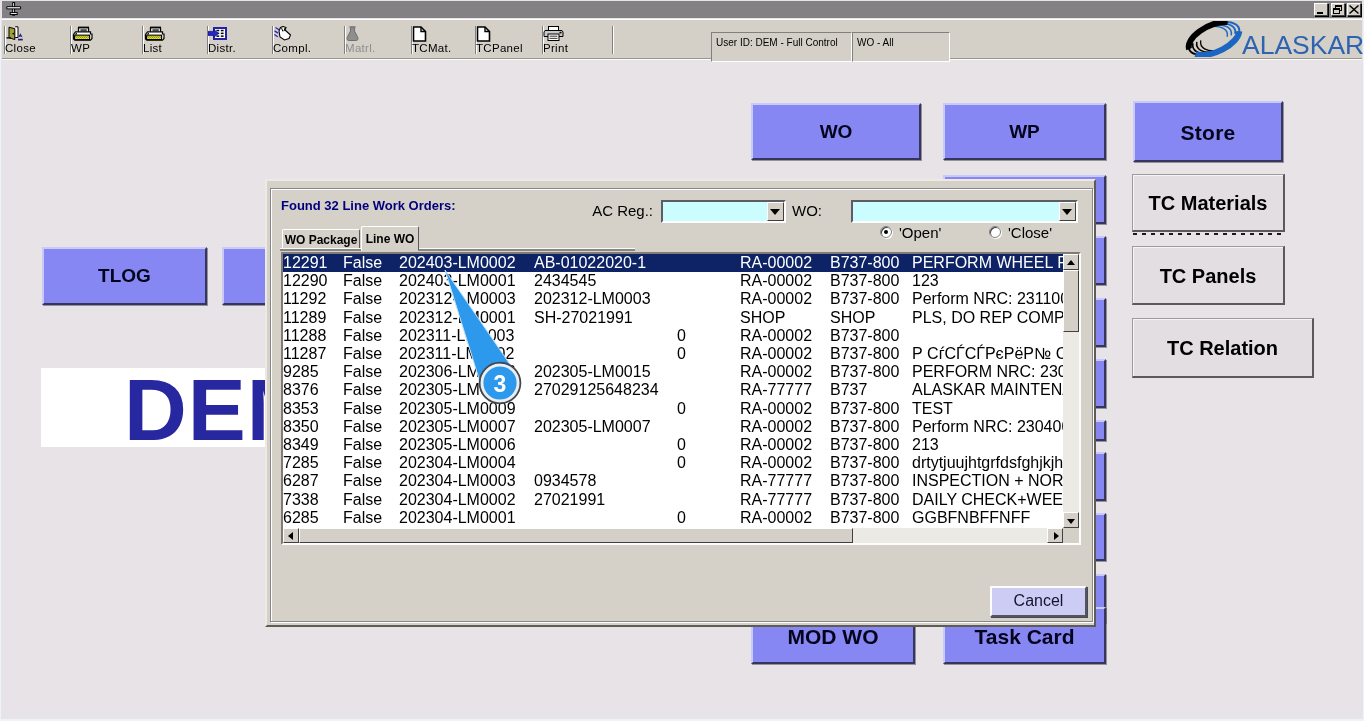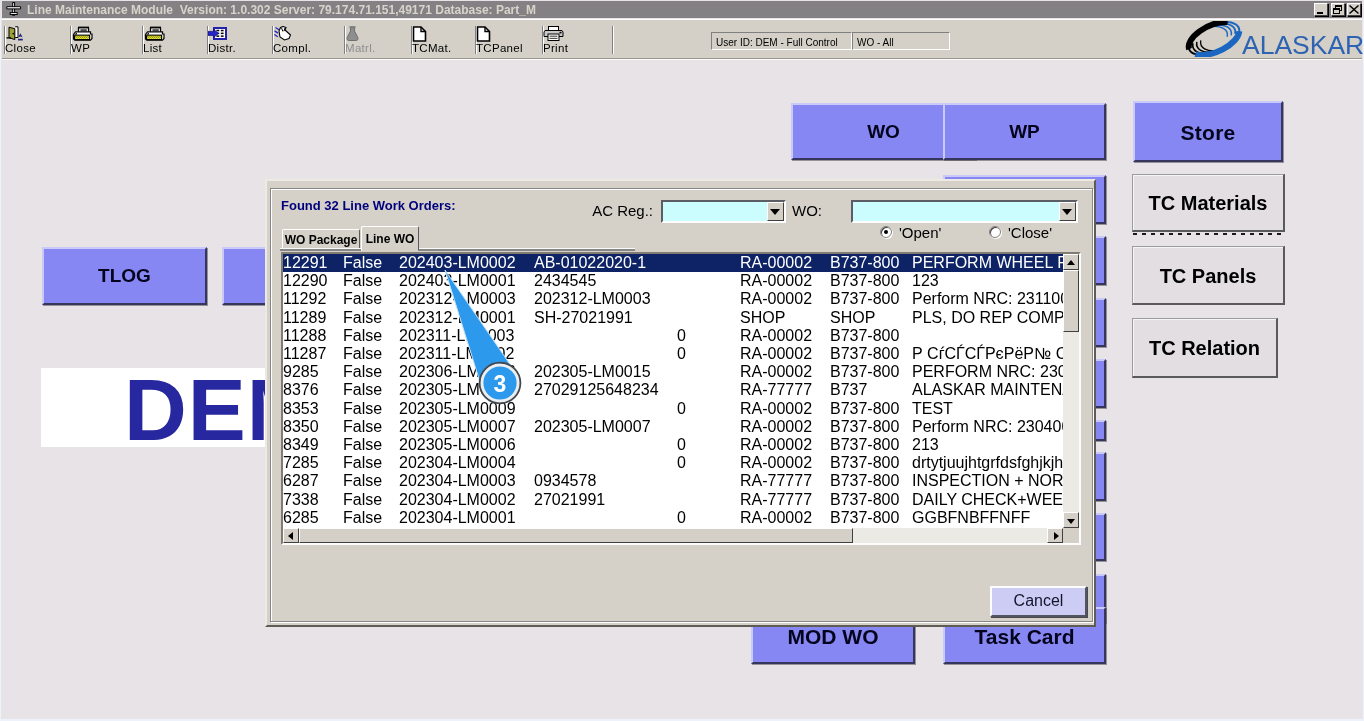--- a/index.html
+++ b/index.html
@@ -48,7 +48,6 @@
       <rect x="4.2" y="10.6" width="7" height="1.9"></rect>
     </g>
   </svg>
-  <span style="position:absolute;left:25px">Line Maintenance Module&nbsp; Version: 1.0.302 Server: 79.174.71.151,49171 Database: Part_M</span>
   <div class="tbtn" style="left:1312px">
       <div style="position:absolute;left:2px;top:8px;width:6px;height:2px;background:#000"></div>
     </div>

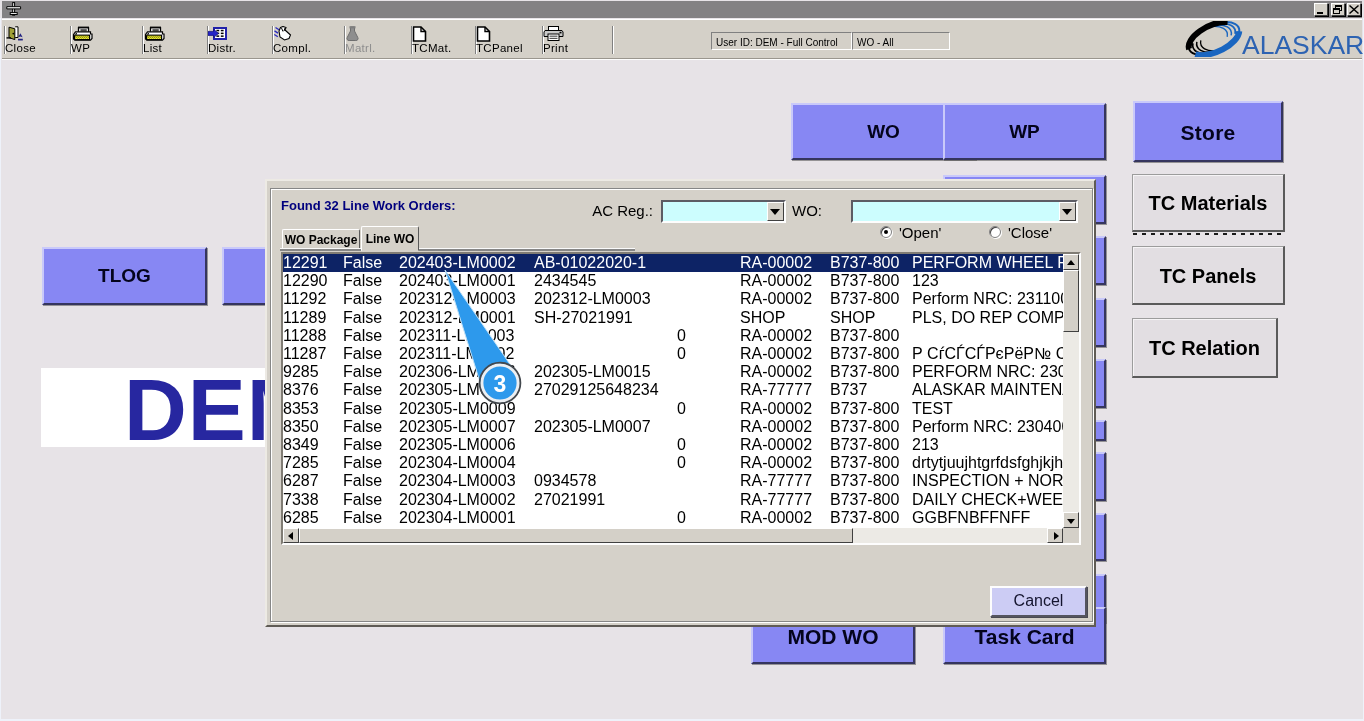--- a/index.html
+++ b/index.html
@@ -11,7 +11,7 @@
 .tbbtn{position:absolute;top:6px;height:30px;font-size:11px;color:#000}
 .tbbtn .lbl{position:absolute;left:0;right:0;top:16px;letter-spacing:0.3px;font-size:11.5px}
 .tbbtn svg{display:inline-block}
-.statbox{position:absolute;top:12px;height:18px;background:#d4d0c8;border:1px solid;border-color:#808080 #fff #fff #808080;font-size:10px;line-height:13px;padding:3px 0 12px 4px;white-space:nowrap}
+.statbox{position:absolute;top:12px;height:30px;background:#d4d0c8;border:1px solid;border-color:#808080 #fff #fff #808080;font-size:10px;line-height:13px;padding:3px 0 12px 4px;white-space:nowrap}
 .bb{position:absolute;background:#8787f3;border:2px solid;border-color:#c9c9fa #35355e #35355e #c9c9fa;color:#04041c;font-weight:bold;text-align:center;font-size:19px;box-shadow:1px 1px 0 rgba(80,80,80,.55)}
 .gb{position:absolute;background:#e2dee2;border:1px solid;border-color:#9c9c9c #5a5a5a #5a5a5a #9c9c9c;border-right-width:2px;border-bottom-width:2px;box-shadow:inset 1px 1px 0 #f6f4f6;color:#000;font-weight:bold;text-align:center;font-size:20px}
 .bb span,.gb span{position:absolute;left:0;right:0}

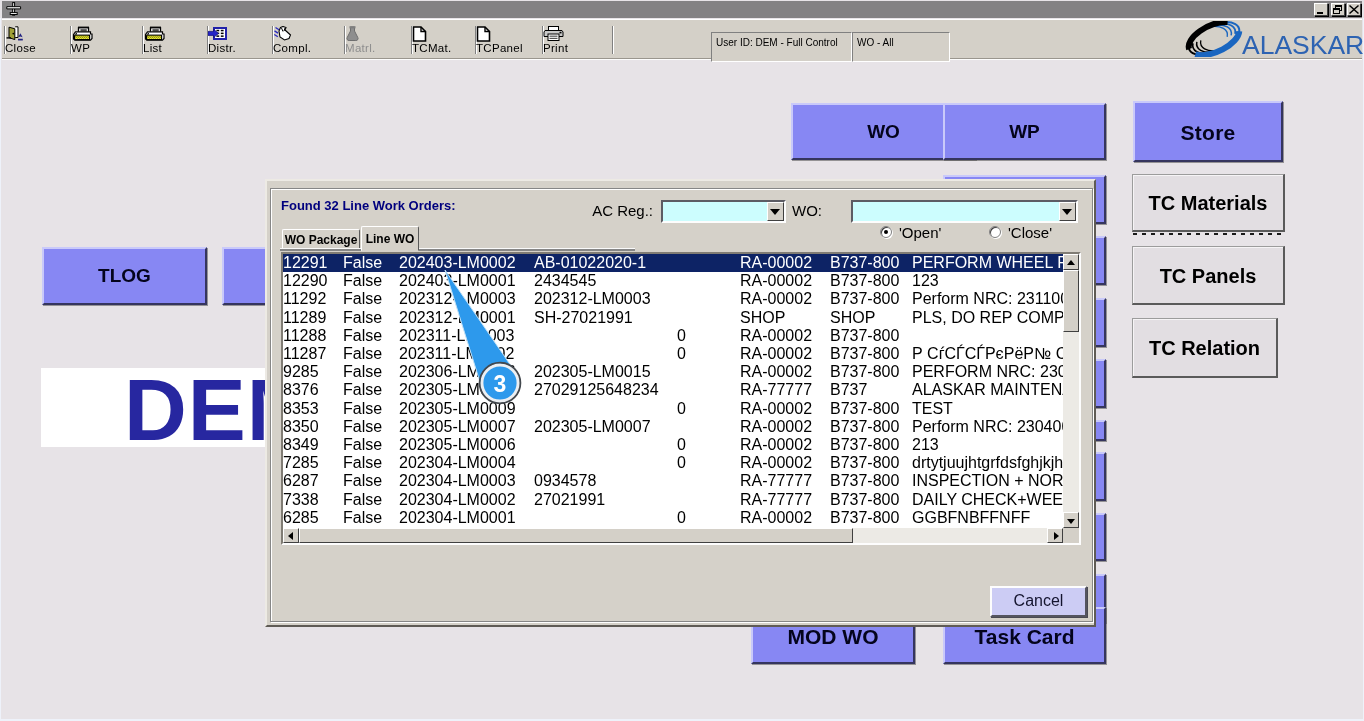--- a/index.html
+++ b/index.html
@@ -174,7 +174,7 @@
 <div class="bb" style="left:222px;top:247px;width:165px;height:58px;font-size:18px">
     <span style="top:17px"></span>
   </div>
-<div class="bb" style="left:791px;top:103px;width:185px;height:57px">
+<div class="bb" style="left:751px;top:103px;width:170px;height:57px">
     <span style="top:16px">WO</span>
   </div>
 <div class="bb" style="left:943px;top:103px;width:163px;height:57px">

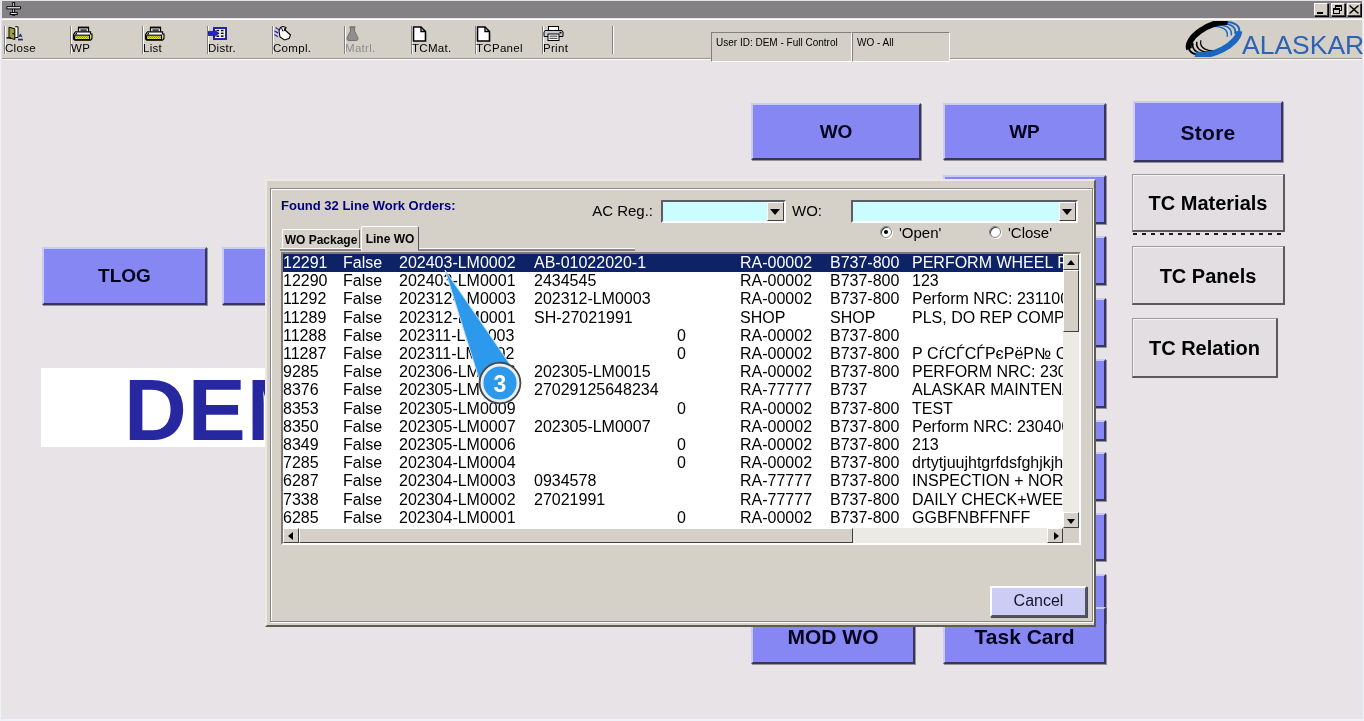--- a/index.html
+++ b/index.html
@@ -204,7 +204,7 @@
 <div class="gb" style="left:1132px;top:246px;width:153px;height:59px">
     <span style="position:absolute;left:0;right:0;top:18px">TC Panels</span>
   </div>
-<div class="gb" style="left:1132px;top:318px;width:146px;height:60px">
+<div class="gb" style="left:1132px;top:318px;width:182px;height:60px">
     <span style="position:absolute;left:0;right:0;top:18px">TC Relation</span>
   </div>
 

